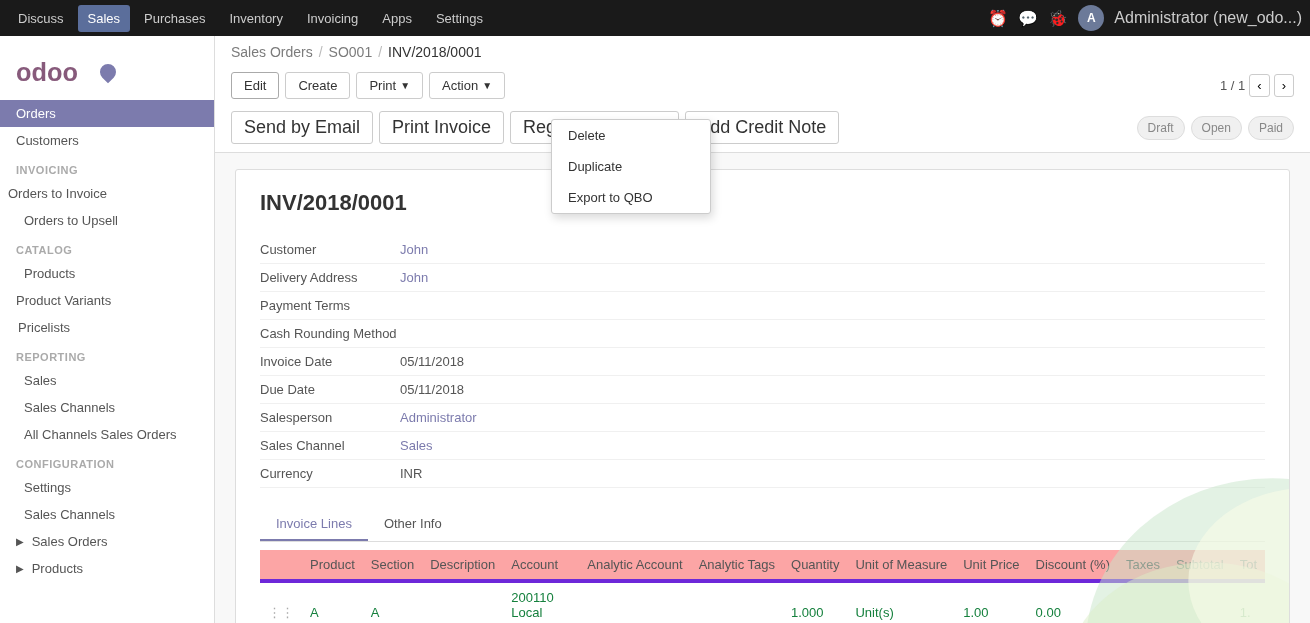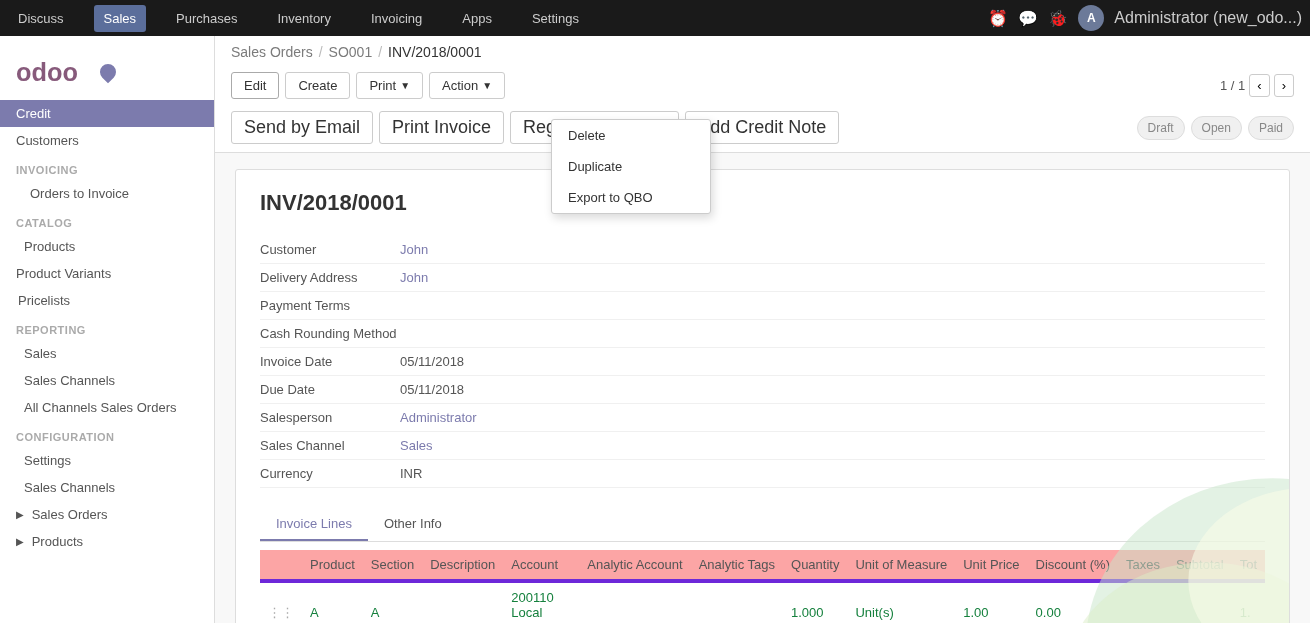--- a/index.html
+++ b/index.html
@@ -13,7 +13,7 @@
       align-items: center;
       height: 36px;
       padding: 0 8px;
-      gap: 20px;
+      gap: 4px;
       flex-shrink: 0;
     }
     .top-nav .nav-item {

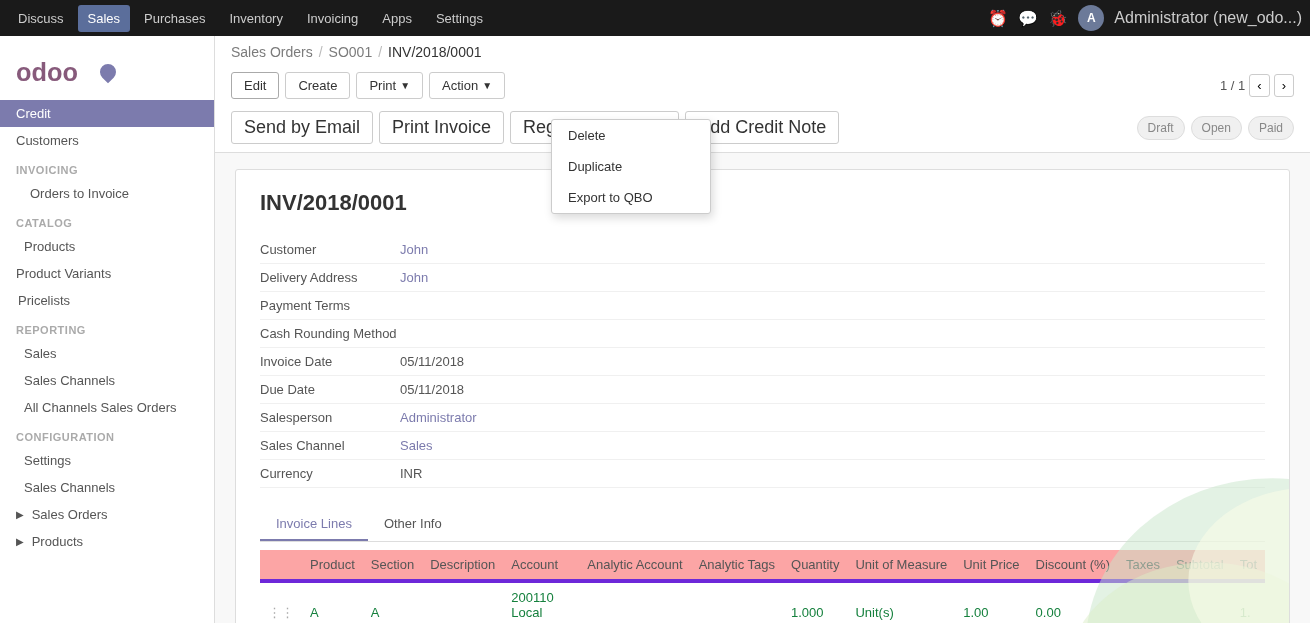--- a/index.html
+++ b/index.html
@@ -319,7 +319,7 @@
     </div>
 
     <div class="sidebar-item active">
-      <span>Credit</span>
+      <span>Orders</span>
     </div>
     <div class="sidebar-item">
       <span>Customers</span>

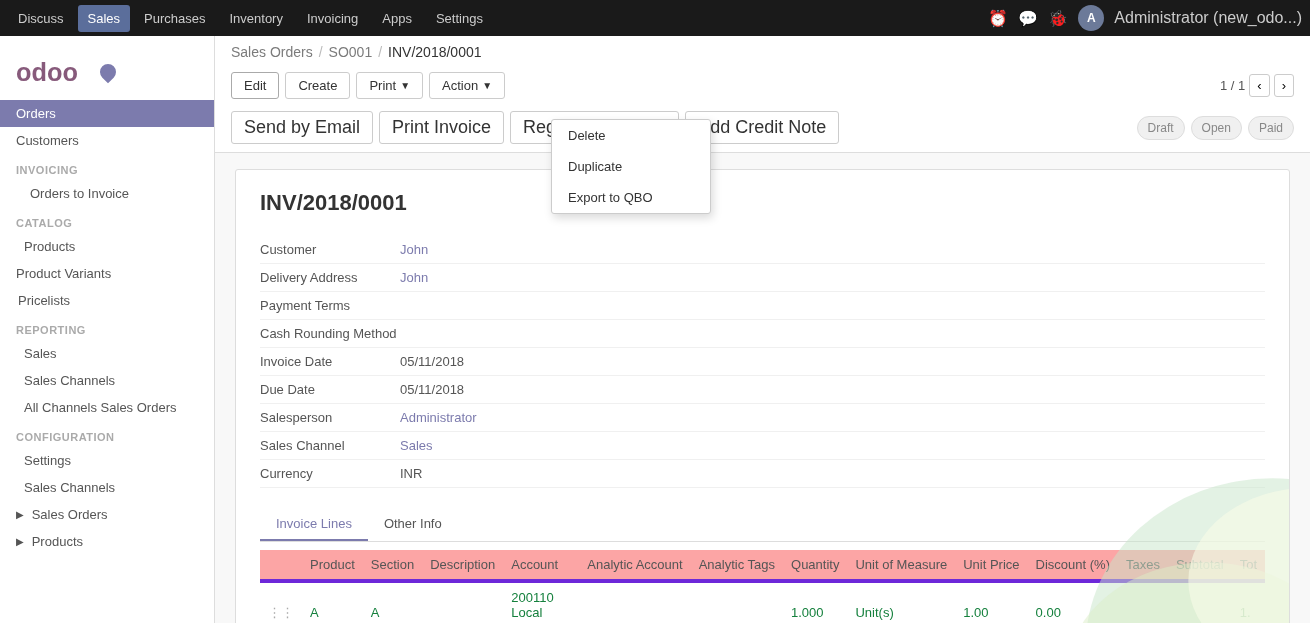--- a/index.html
+++ b/index.html
@@ -326,7 +326,7 @@
     </div>
 
     <div class="sidebar-section-label">Invoicing</div>
-    <div class="sidebar-item" style="padding-left:30px;">
+    <div class="sidebar-item" style="padding-left:8px;">
       <span>Orders to Invoice</span>
     </div>
 

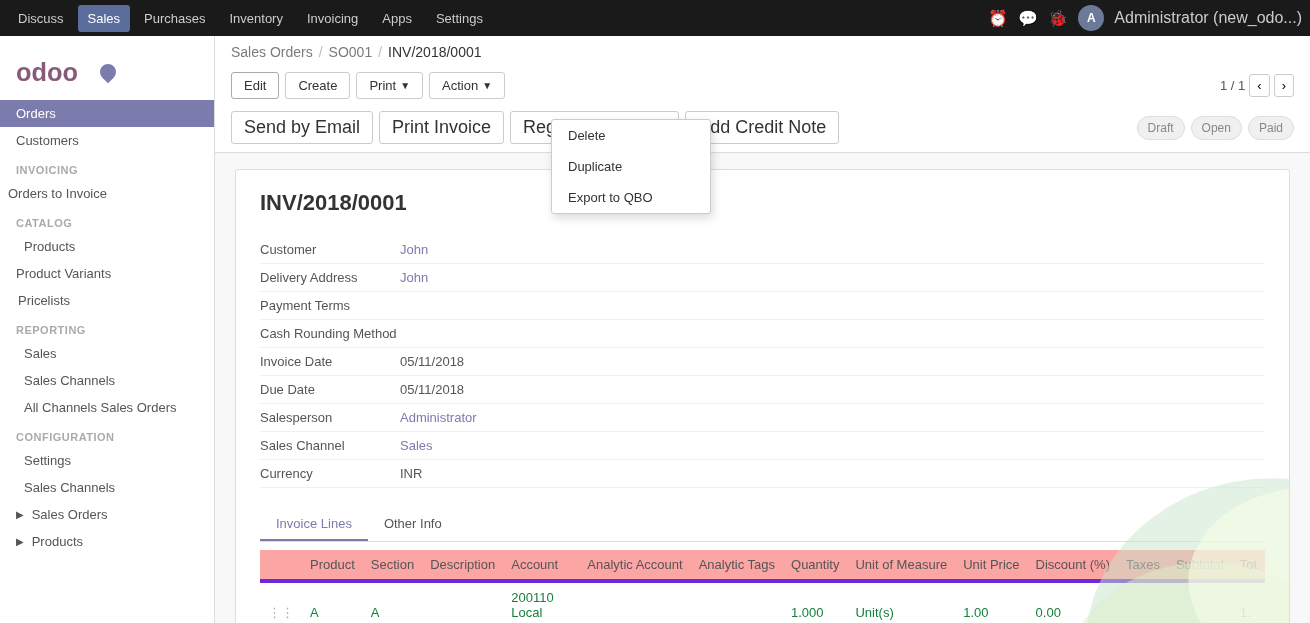--- a/index.html
+++ b/index.html
@@ -328,6 +328,9 @@
     <div class="sidebar-section-label">Invoicing</div>
     <div class="sidebar-item" style="padding-left:8px;">
       <span>Orders to Invoice</span>
+    </div>
+    <div class="sidebar-item" style="padding-left:24px;">
+      <span>Orders to Upsell</span>
     </div>
 
     <div class="sidebar-section-label">Catalog</div>

